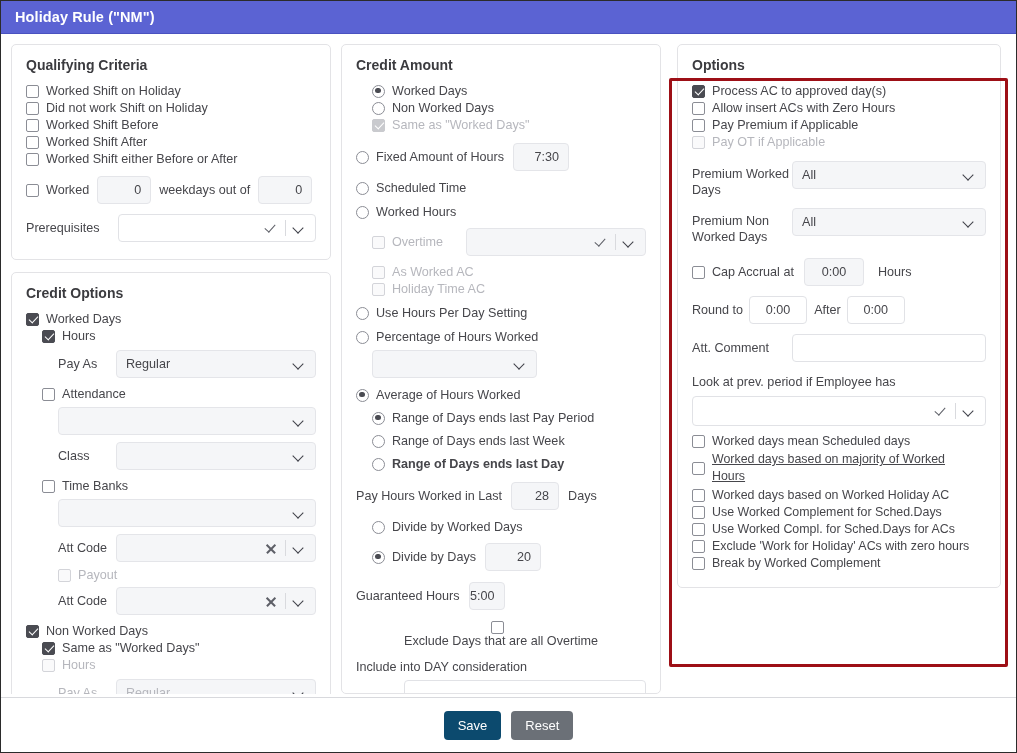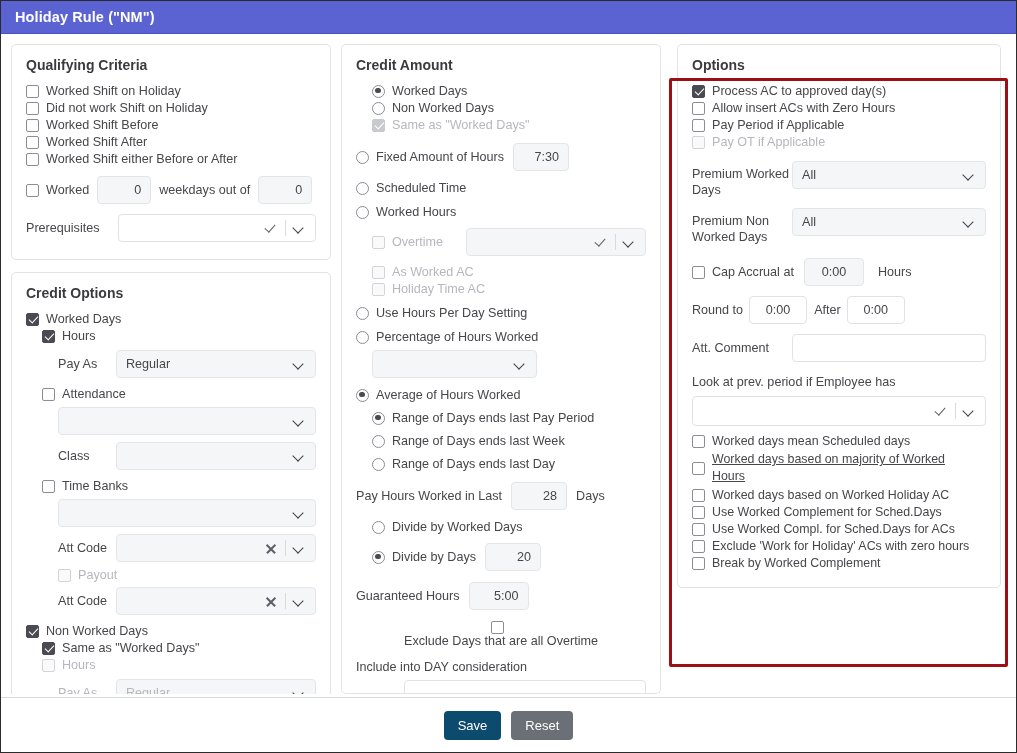--- a/index.html
+++ b/index.html
@@ -507,7 +507,7 @@
         </div>
         <div class="row">
           <span class="cb"></span>
-          <span class="lbl">Pay Period if Applicable</span>
+          <span class="lbl">Pay Premium if Applicable</span>
         </div>
         <div class="row">
           <span class="cb disabled"></span>

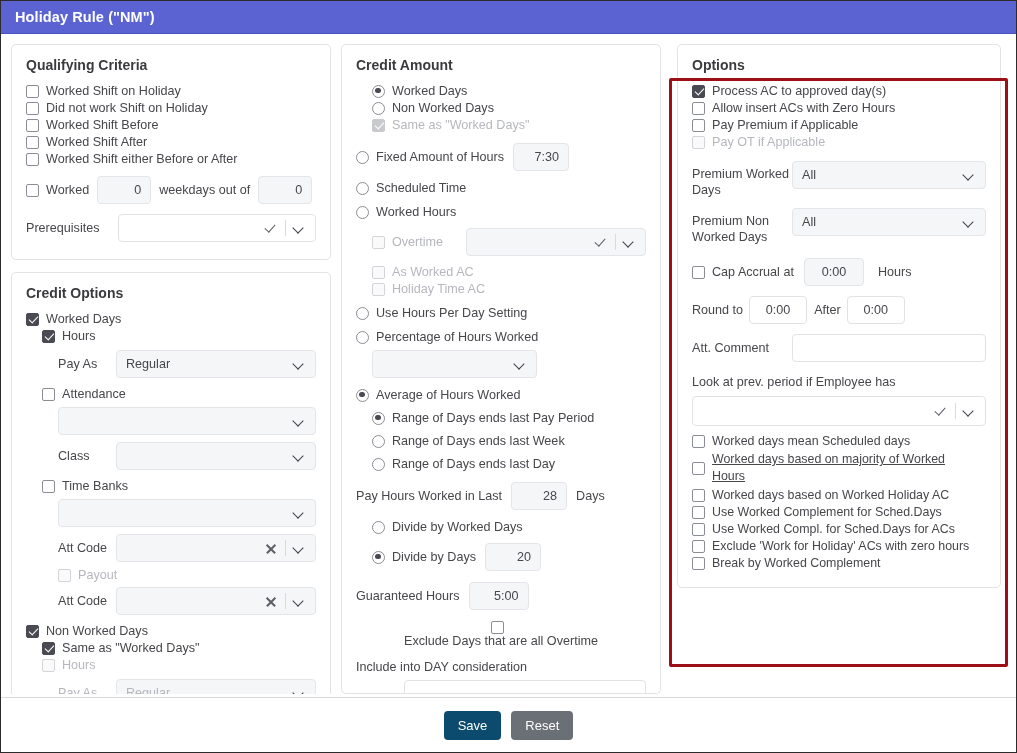--- a/index.html
+++ b/index.html
@@ -451,7 +451,7 @@
           <span class="rb"></span>
           <span class="lbl">Range of Days ends last Week</span>
         </div>
-        <div class="row indent1" style="margin-top:9px;">
+        <div class="row indent1" style="margin-top:9px;font-weight:bold;">
           <span class="rb"></span>
           <span class="lbl">Range of Days ends last Day</span>
         </div>

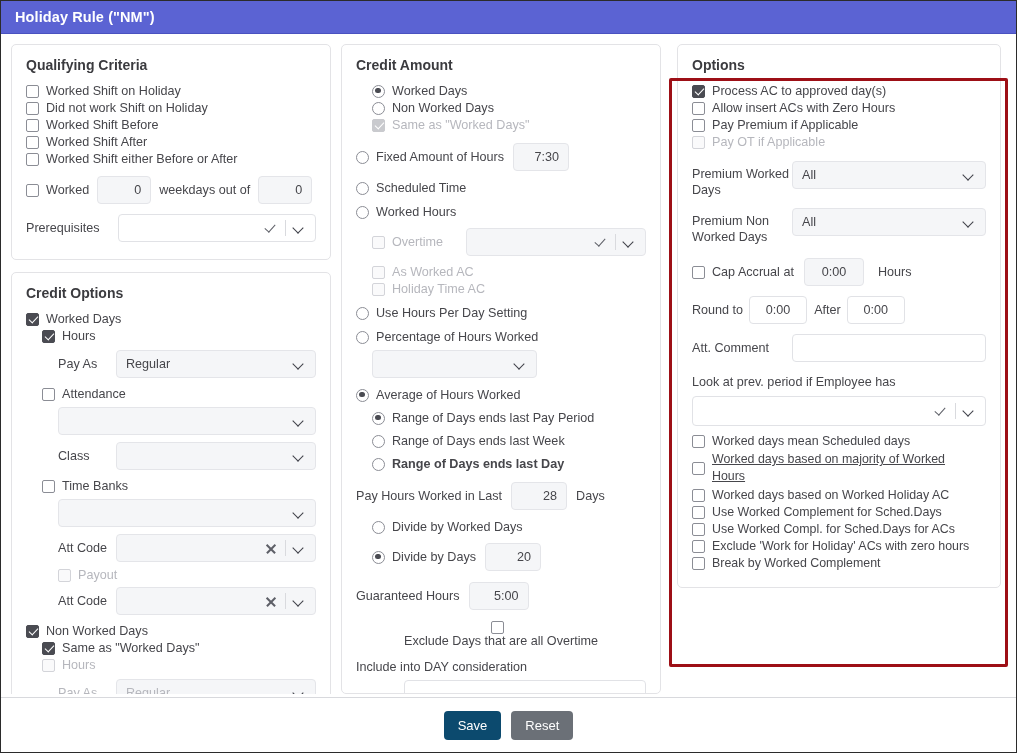--- a/index.html
+++ b/index.html
@@ -458,7 +458,7 @@
 
         <div class="row" style="margin-top:11px;">
           <span class="lbl">Pay Hours Worked in Last</span>
-          <span class="fld num" style="width:56px;margin-left:9px;">28</span>
+          <span class="fld num" style="width:48px;margin-left:9px;">28</span>
           <span class="lbl" style="margin-left:9px;">Days</span>
         </div>
 

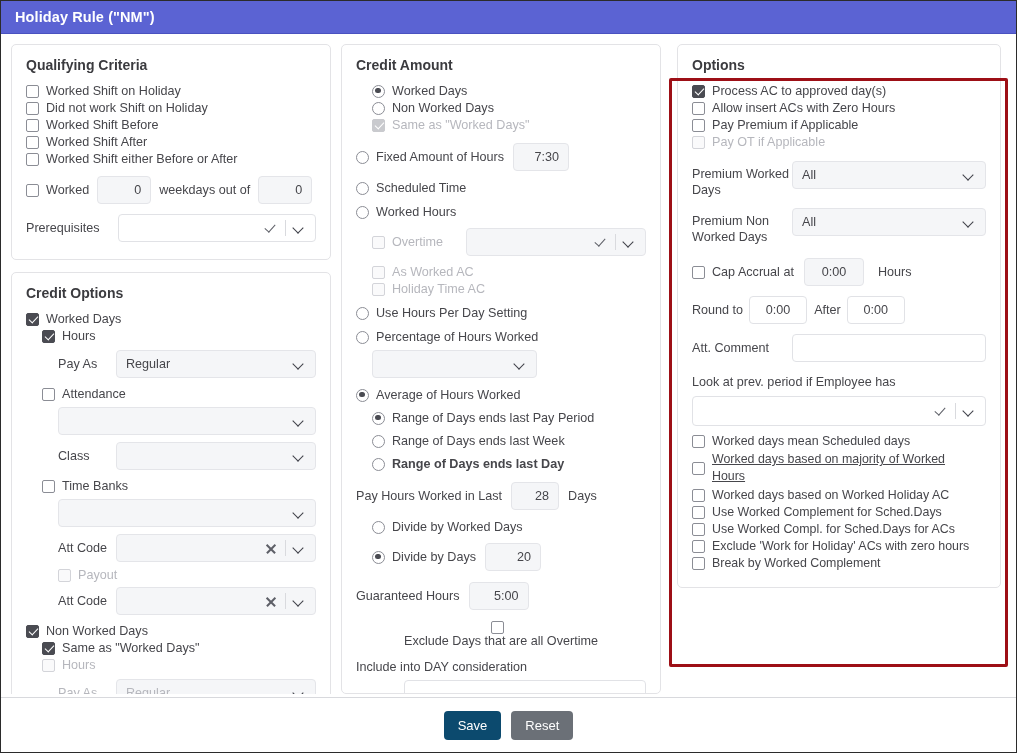--- a/index.html
+++ b/index.html
@@ -474,7 +474,7 @@
 
         <div class="row" style="margin-top:11px;">
           <span class="lbl">Guaranteed Hours</span>
-          <span class="fld num" style="width:60px;margin-left:9px;">5:00</span>
+          <span class="fld num" style="width:36px;margin-left:9px;">5:00</span>
         </div>
 
         <div class="row" style="margin-top:11px;flex-direction:column;">

